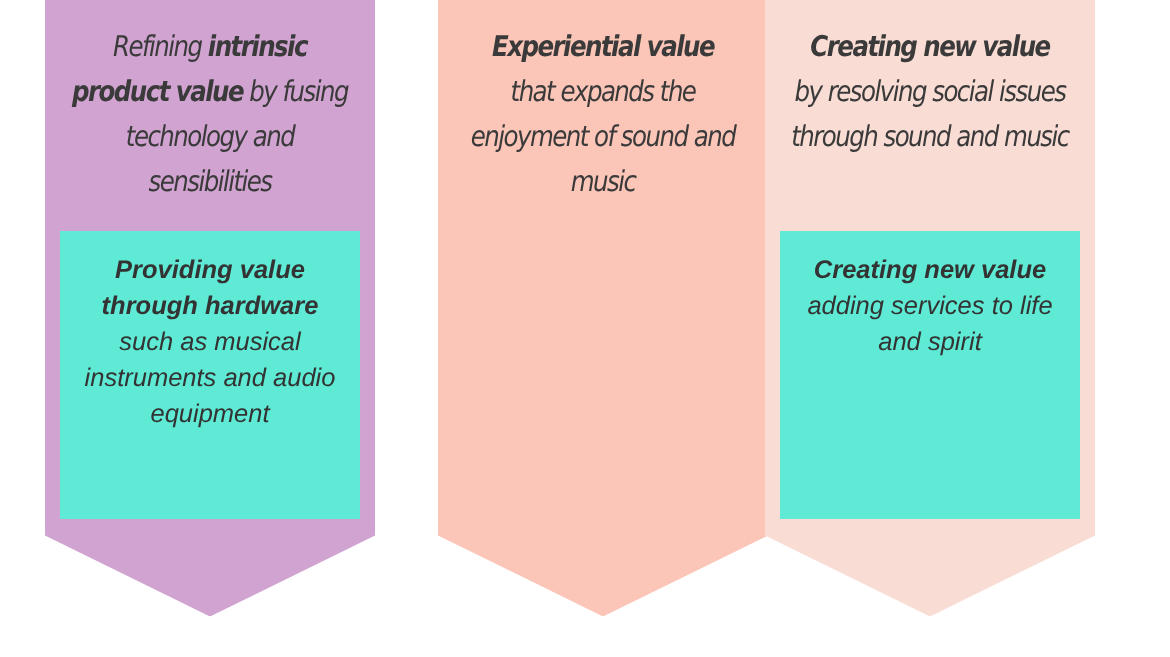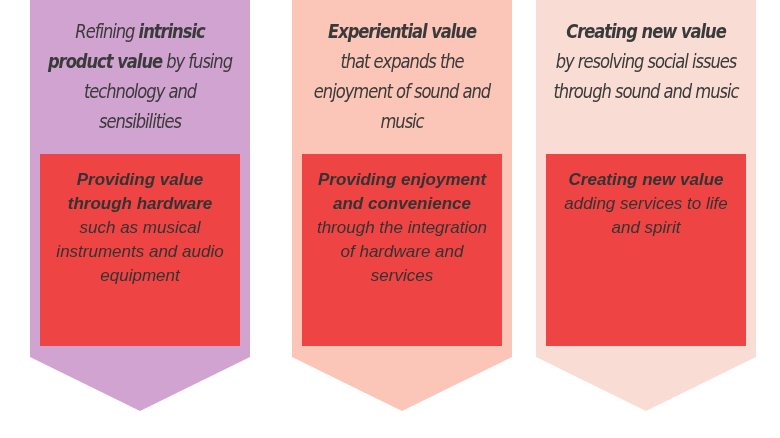--- a/index.html
+++ b/index.html
@@ -49,7 +49,7 @@
   </div>
 </div>
 
-<div class="col" style="left:536px;">
+<div class="col" style="left:510px;">
   <svg class="shape" width="220" height="411" viewBox="0 0 220 411">
     <polygon points="0,0 220,0 220,357 110,411 0,357" fill="#f9ddd4"></polygon>
   </svg>

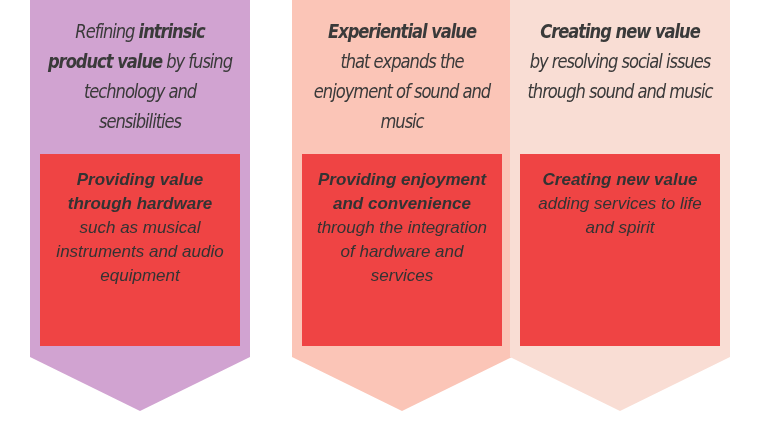--- a/index.html
+++ b/index.html
@@ -16,7 +16,7 @@
     .head b { font-weight: bold; }
     .box {
       position: absolute; left: 10px; top: 154px; width: 200px; height: 192px;
-      background: #ef4444; box-sizing: border-box; padding: 14px 10px 0 10px;
+      background: #5eead4; box-sizing: border-box; padding: 14px 10px 0 10px;
       text-align: center; color: #333333;
       font-family: "Liberation Sans", sans-serif; font-size: 17px; line-height: 24px;
     }

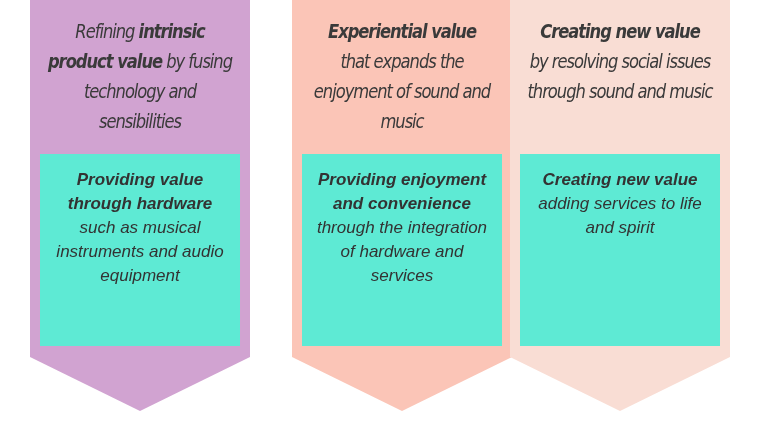--- a/index.html
+++ b/index.html
@@ -44,9 +44,6 @@
   <div class="head">
     <span></span><b>Experiential value</b><br><span> that expands the enjoyment of sound and music</span>
   </div>
-  <div class="box">
-    <b>Providing enjoyment and convenience</b><span> through the integration of hardware and services</span>
-  </div>
 </div>
 
 <div class="col" style="left:510px;">

